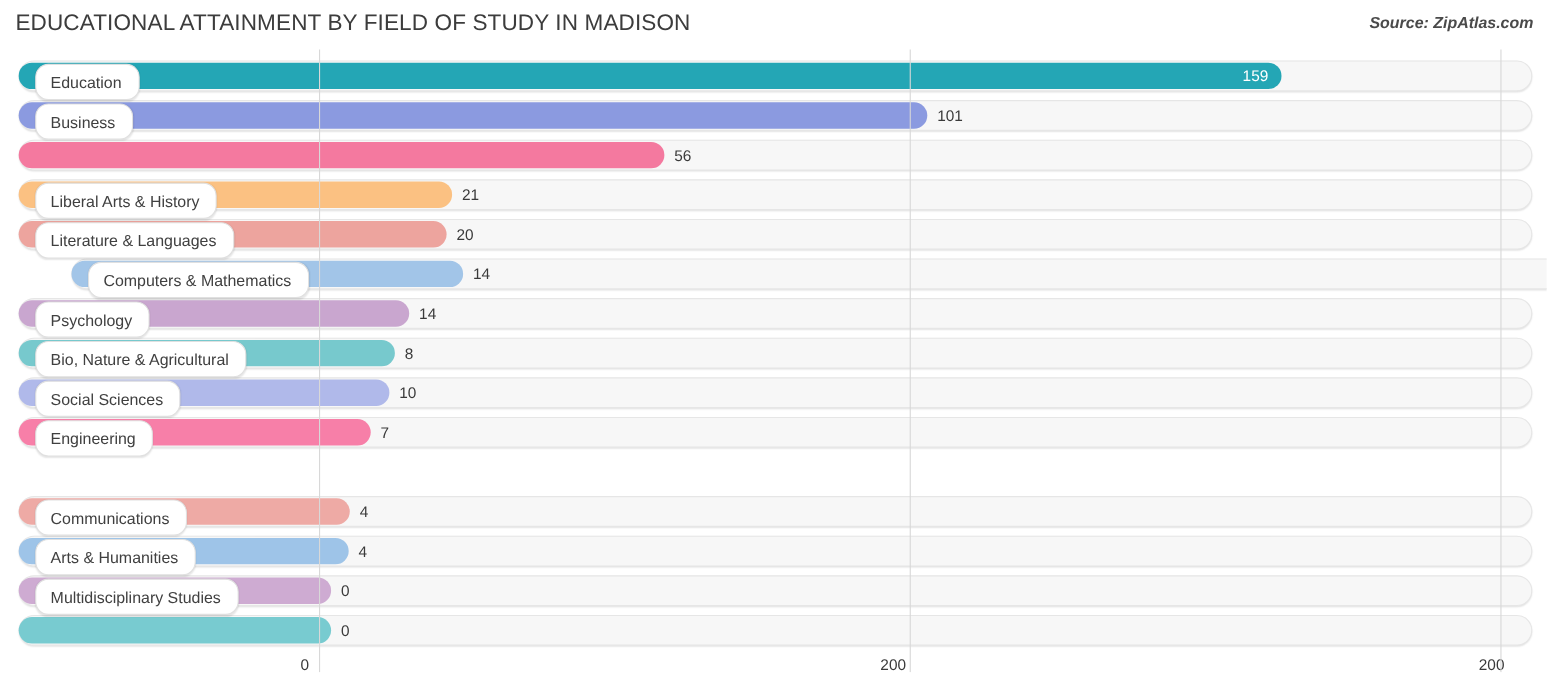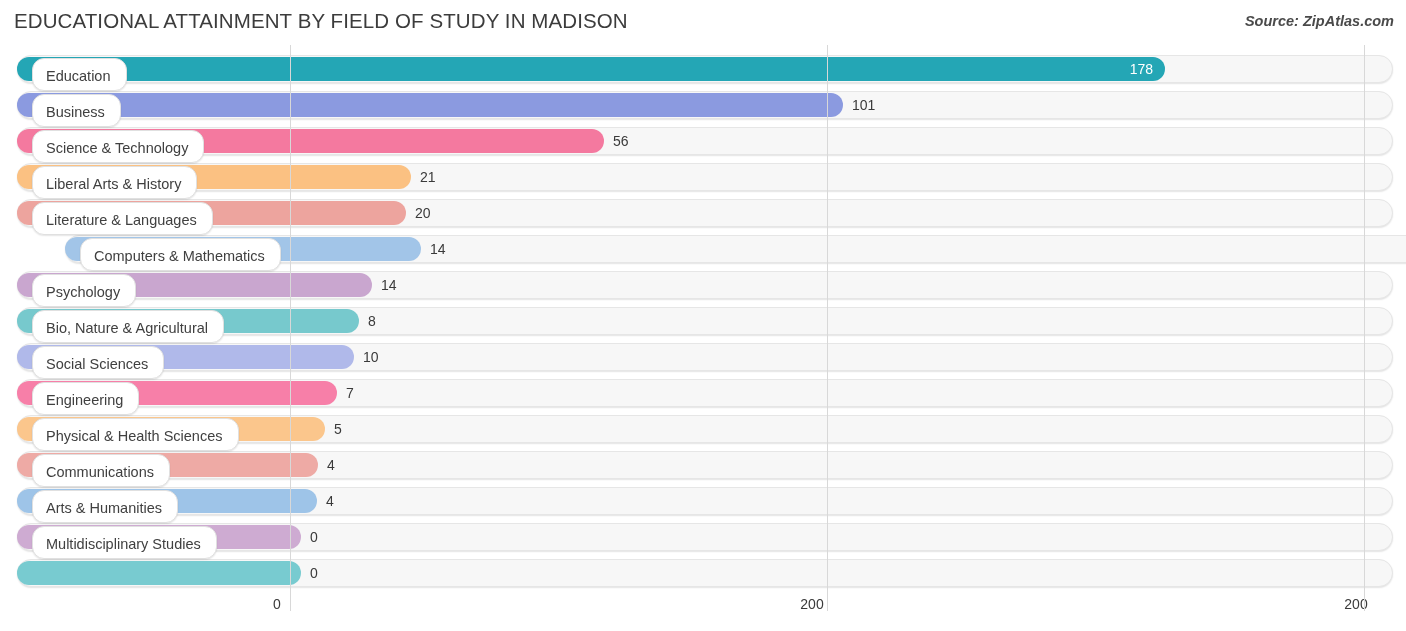--- a/index.html
+++ b/index.html
@@ -174,7 +174,7 @@
       <div class="label-chip">
         <span>Education</span>
       </div>
-      <div class="value-in" style="left: 1117px; width: 36px;">178</div>
+      <div class="value-in" style="left: 1117px; width: 36px;">159</div>
     </div>
     <div class="bar-row" style="top: 42px;">
       <div class="track"></div>

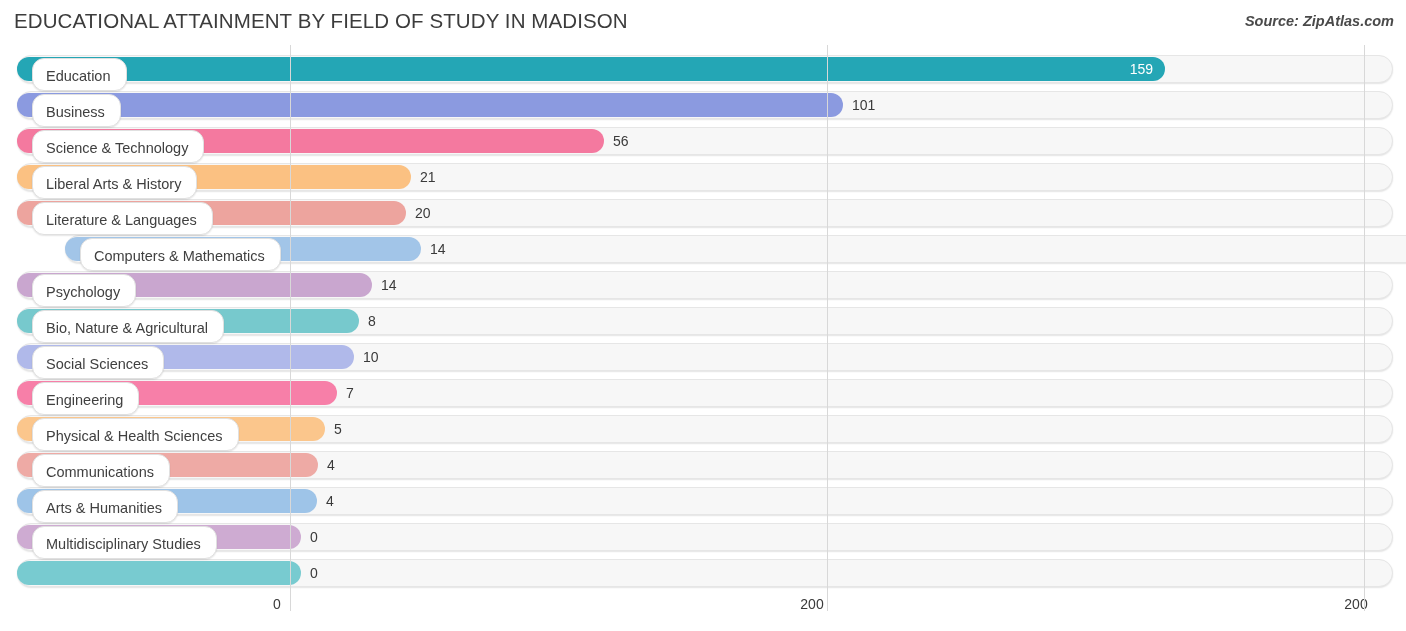--- a/index.html
+++ b/index.html
@@ -187,9 +187,6 @@
     <div class="bar-row" style="top: 78px;">
       <div class="track"></div>
       <div class="bar" style="width: 587px; background: rgb(244, 121, 159);"></div>
-      <div class="label-chip">
-        <span>Science &amp; Technology</span>
-      </div>
       <div class="value-out" style="left: 613px;">56</div>
     </div>
     <div class="bar-row" style="top: 114px;">

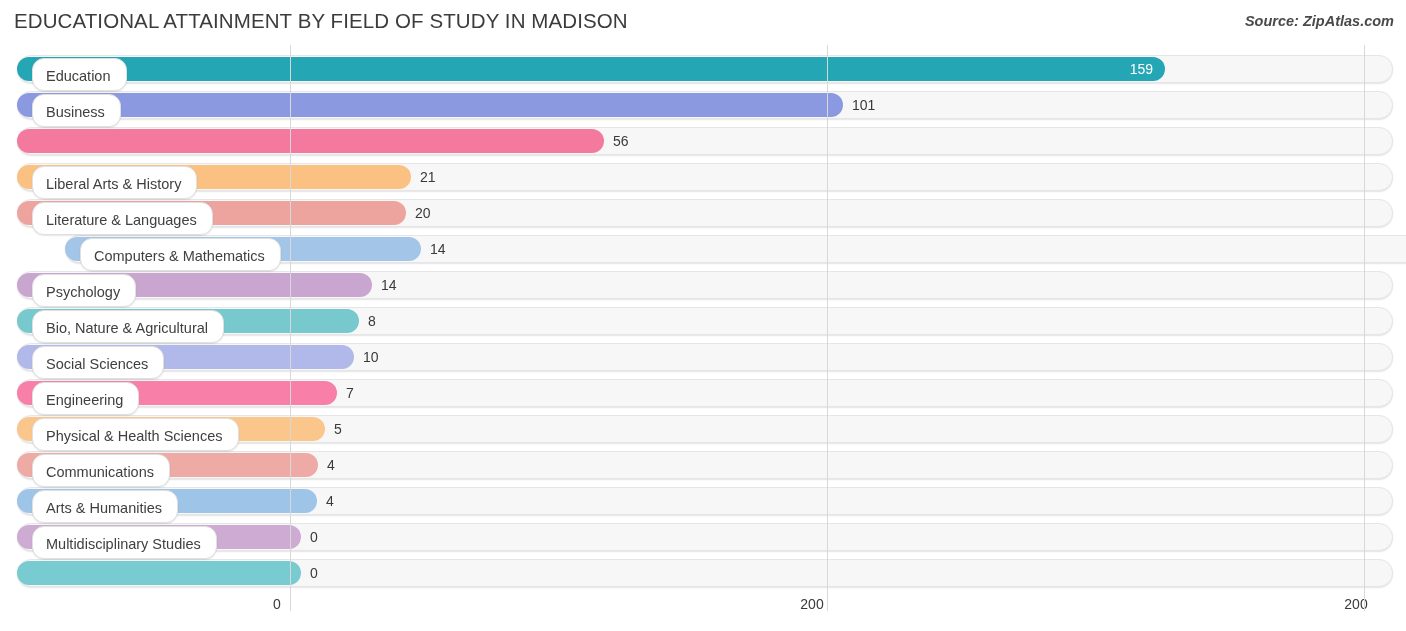--- a/index.html
+++ b/index.html
@@ -245,14 +245,6 @@
       </div>
       <div class="value-out" style="left: 346px;">7</div>
     </div>
-    <div class="bar-row" style="top: 366px;">
-      <div class="track"></div>
-      <div class="bar" style="width: 308px; background: rgb(251, 198, 140);"></div>
-      <div class="label-chip">
-        <span>Physical &amp; Health Sciences</span>
-      </div>
-      <div class="value-out" style="left: 334px;">5</div>
-    </div>
     <div class="bar-row" style="top: 402px;">
       <div class="track"></div>
       <div class="bar" style="width: 301px; background: rgb(238, 170, 165);"></div>

